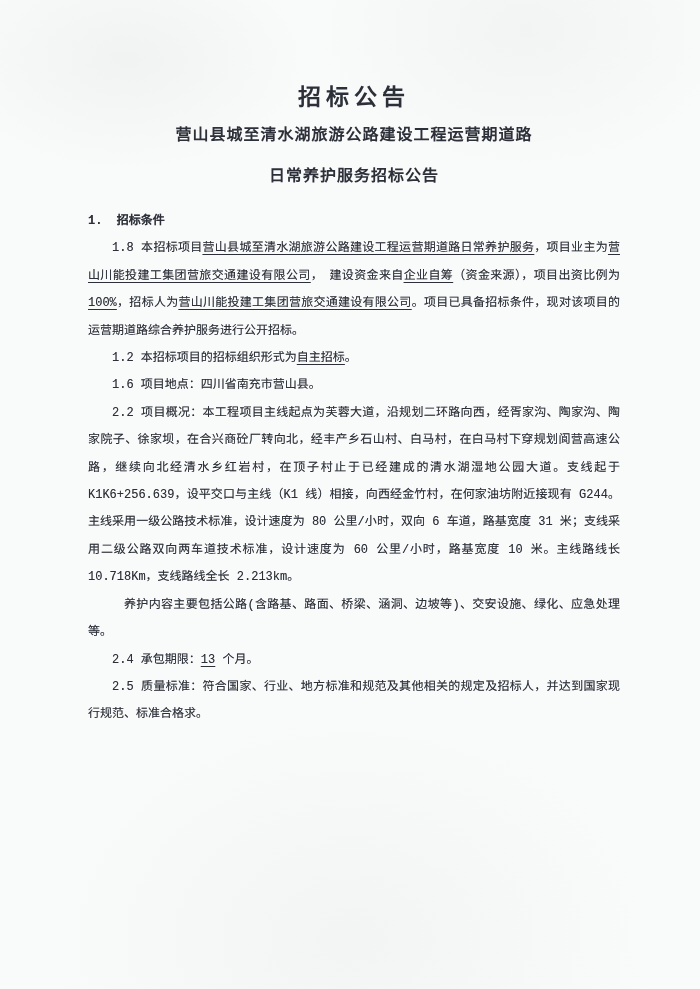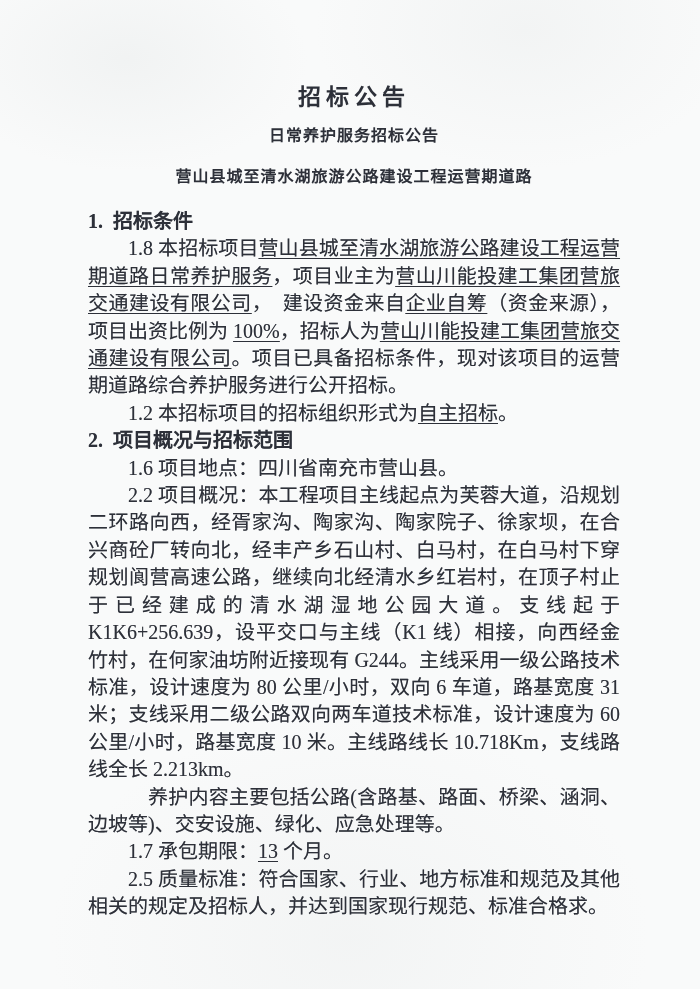--- a/index.html
+++ b/index.html
@@ -18,6 +18,7 @@
       #f9fafa;
     overflow:hidden;
     color:#2d3039;
+    font-family:Liberation Mono, monospace;
   }
   .content {
     position:absolute;

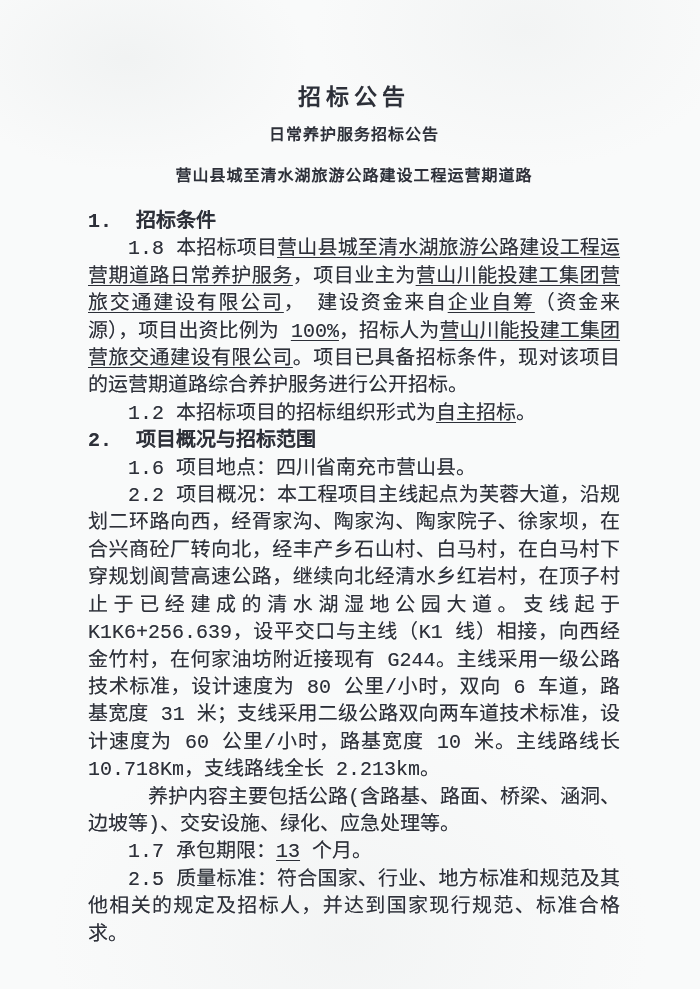--- a/index.html
+++ b/index.html
@@ -61,8 +61,8 @@
 <div class="page" style="color: rgb(45, 48, 57);">
   <div class="content">
     <h1 class="doc-title">招标公告</h1>
+    <h2 class="doc-subtitle">营山县城至清水湖旅游公路建设工程运营期道路</h2>
     <h2 class="doc-subtitle">日常养护服务招标公告</h2>
-    <h2 class="doc-subtitle">营山县城至清水湖旅游公路建设工程运营期道路</h2>
     <div class="doc-body" id="doc-body">
         <p class="heading"><span>1.  招标条件</span></p>
         <p class="body" style="text-indent: 2em;"><span>1.8 本招标项目</span><u>营山县城至清水湖旅游公路建设工程运营期道路日常养护服务</u><span>，项目业主为</span><u>营山川能投建工集团营旅交通建设有限公司</u><span>，　建设资金来自</span><u>企业自筹</u><span>（资金来源），项目出资比例为 </span><u>100%</u><span>，招标人为</span><u>营山川能投建工集团营旅交通建设有限公司</u><span>。项目已具备招标条件，现对该项目的运营期道路综合养护服务进行公开招标。</span></p>

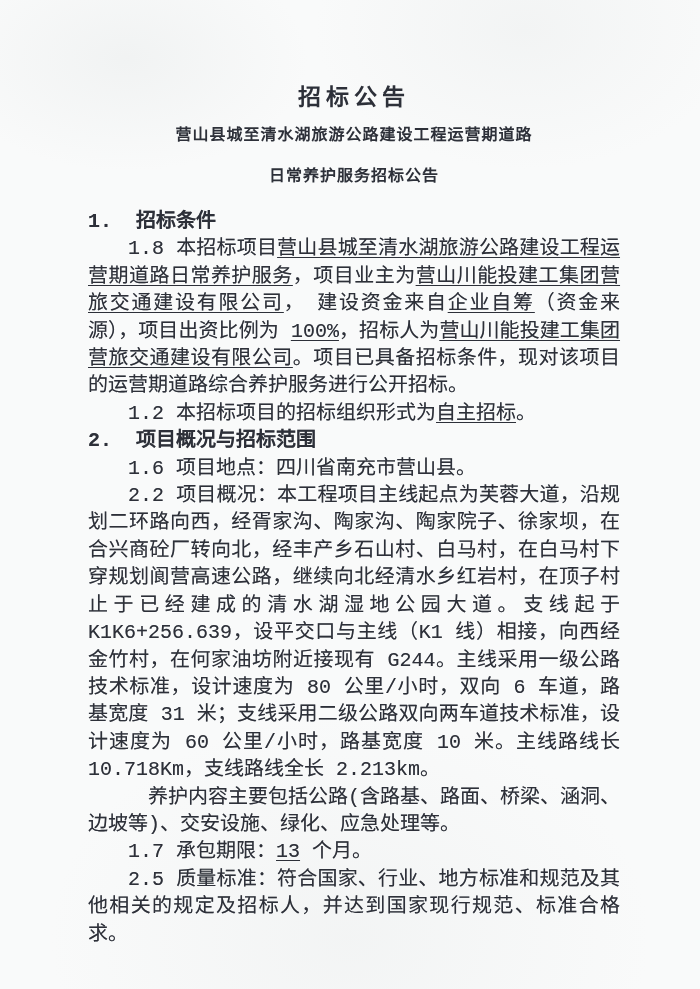--- a/index.html
+++ b/index.html
@@ -42,7 +42,7 @@
   .doc-body { margin-top:18px; }
   .doc-body p {
     margin:0;
-    font-size:20px;
+    font-size:12px;
     line-height:27.4px;
     text-align:justify;
     white-space:pre-wrap;

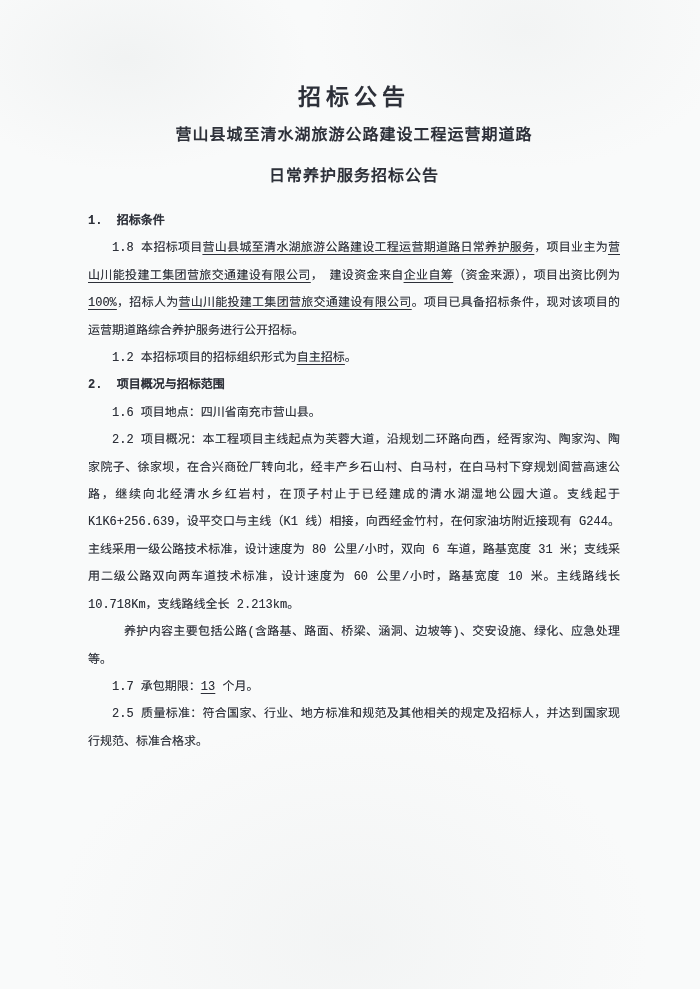--- a/index.html
+++ b/index.html
@@ -67,7 +67,6 @@
         <p class="heading"><span>1.  招标条件</span></p>
         <p class="body" style="text-indent: 2em;"><span>1.8 本招标项目</span><u>营山县城至清水湖旅游公路建设工程运营期道路日常养护服务</u><span>，项目业主为</span><u>营山川能投建工集团营旅交通建设有限公司</u><span>，　建设资金来自</span><u>企业自筹</u><span>（资金来源），项目出资比例为 </span><u>100%</u><span>，招标人为</span><u>营山川能投建工集团营旅交通建设有限公司</u><span>。项目已具备招标条件，现对该项目的运营期道路综合养护服务进行公开招标。</span></p>
         <p class="body" style="text-indent: 2em;"><span>1.2 本招标项目的招标组织形式为</span><u>自主招标</u><span>。</span></p>
-        <p class="heading"><span>2.  项目概况与招标范围</span></p>
         <p class="body" style="text-indent: 2em;"><span>1.6 项目地点：四川省南充市营山县。</span></p>
         <p class="body" style="text-indent: 2em;"><span>2.2 项目概况：本工程项目主线起点为芙蓉大道，沿规划二环路向西，经胥家沟、陶家沟、陶家院子、徐家坝，在合兴商砼厂转向北，经丰产乡石山村、白马村，在白马村下穿规划阆营高速公路，继续向北经清水乡红岩村，在顶子村止于已经建成的清水湖湿地公园大道。支线起于 K1K6+256.639，设平交口与主线（K1 线）相接，向西经金竹村，在何家油坊附近接现有 G244。主线采用一级公路技术标准，设计速度为 80 公里/小时，双向 6 车道，路基宽度 31 米；支线采用二级公路双向两车道技术标准，设计速度为 60 公里/小时，路基宽度 10 米。主线路线长 10.718Km，支线路线全长 2.213km。</span></p>
         <p class="body" style="text-indent: 3em;"><span>养护内容主要包括公路(含路基、路面、桥梁、涵洞、边坡等)、交安设施、绿化、应急处理等。</span></p>

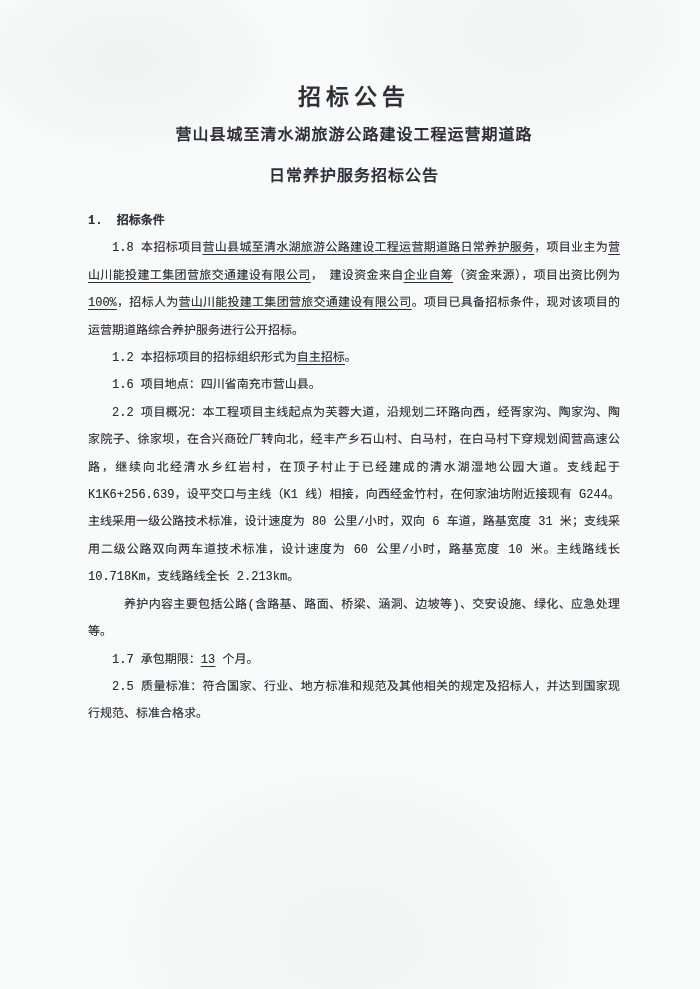--- a/index.html
+++ b/index.html
@@ -70,7 +70,7 @@
         <p class="body" style="text-indent: 2em;"><span>1.6 项目地点：四川省南充市营山县。</span></p>
         <p class="body" style="text-indent: 2em;"><span>2.2 项目概况：本工程项目主线起点为芙蓉大道，沿规划二环路向西，经胥家沟、陶家沟、陶家院子、徐家坝，在合兴商砼厂转向北，经丰产乡石山村、白马村，在白马村下穿规划阆营高速公路，继续向北经清水乡红岩村，在顶子村止于已经建成的清水湖湿地公园大道。支线起于 K1K6+256.639，设平交口与主线（K1 线）相接，向西经金竹村，在何家油坊附近接现有 G244。主线采用一级公路技术标准，设计速度为 80 公里/小时，双向 6 车道，路基宽度 31 米；支线采用二级公路双向两车道技术标准，设计速度为 60 公里/小时，路基宽度 10 米。主线路线长 10.718Km，支线路线全长 2.213km。</span></p>
         <p class="body" style="text-indent: 3em;"><span>养护内容主要包括公路(含路基、路面、桥梁、涵洞、边坡等)、交安设施、绿化、应急处理等。</span></p>
-        <p class="body" style="text-indent: 2em;"><span>1.7 承包期限：</span><u>13</u><span> 个月。</span></p>
+        <p class="body" style="text-indent: 2em;"><span>2.4 承包期限：</span><u>13</u><span> 个月。</span></p>
         <p class="body" style="text-indent: 2em;"><span>2.5 质量标准：符合国家、行业、地方标准和规范及其他相关的规定及招标人，并达到国家现行规范、标准合格求。</span></p>
       </div>
   </div>

